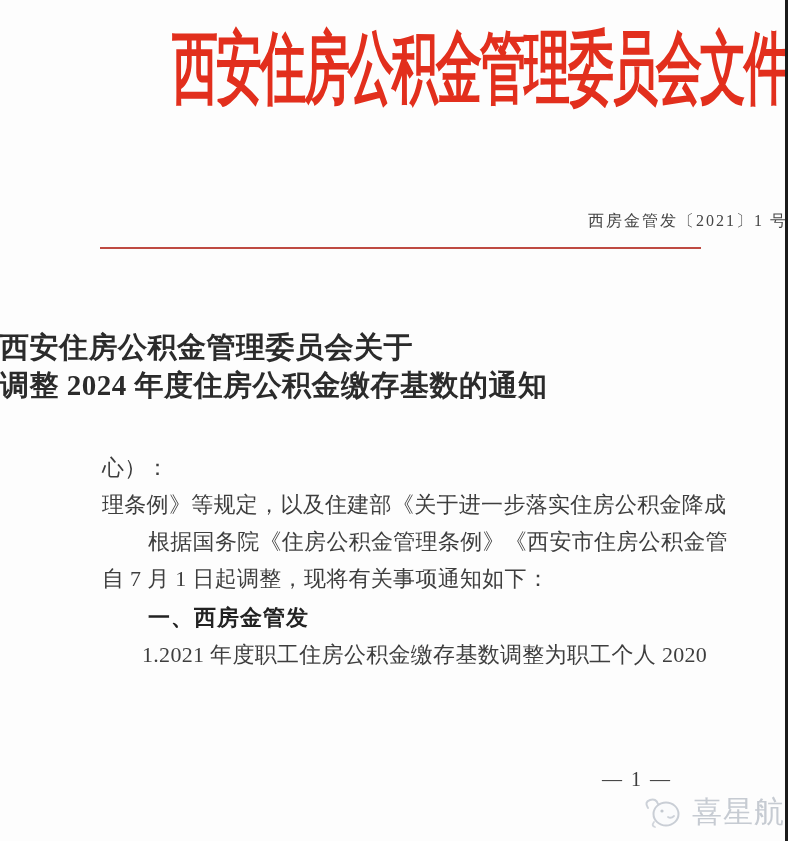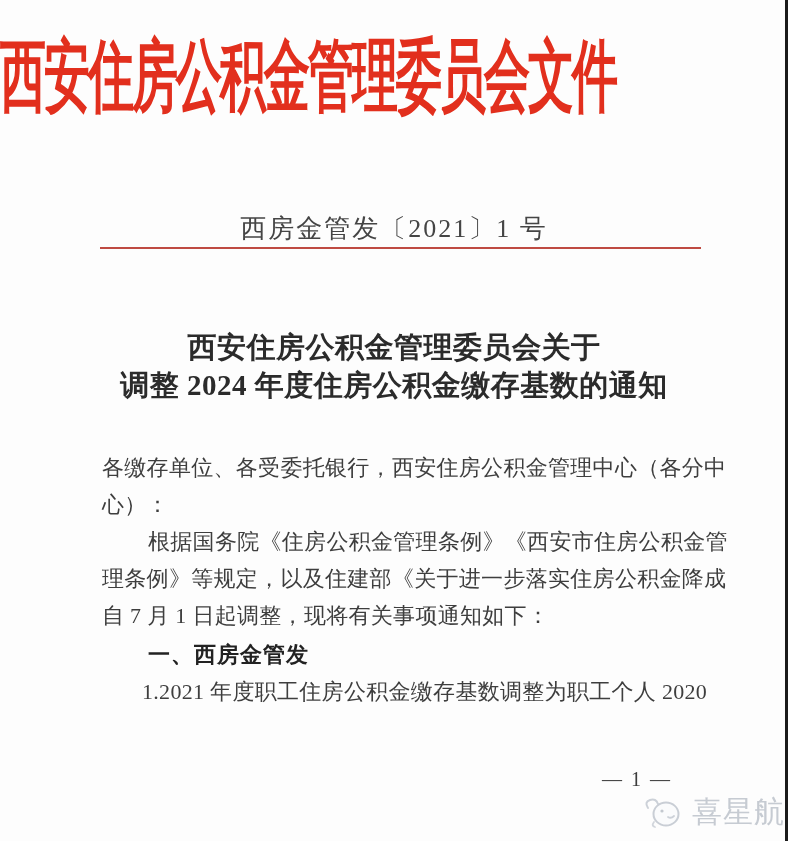--- a/index.html
+++ b/index.html
@@ -15,12 +15,12 @@
   
   .org-title-wrap {
     position: absolute;
-    top: 30px;
+    top: 22px;
     left: 0;
     width: 100%;
     height: 94px;
     line-height: 94px;
-    text-align: left;
+    text-align: right;
   }
   .org-title {
     display: inline-block;

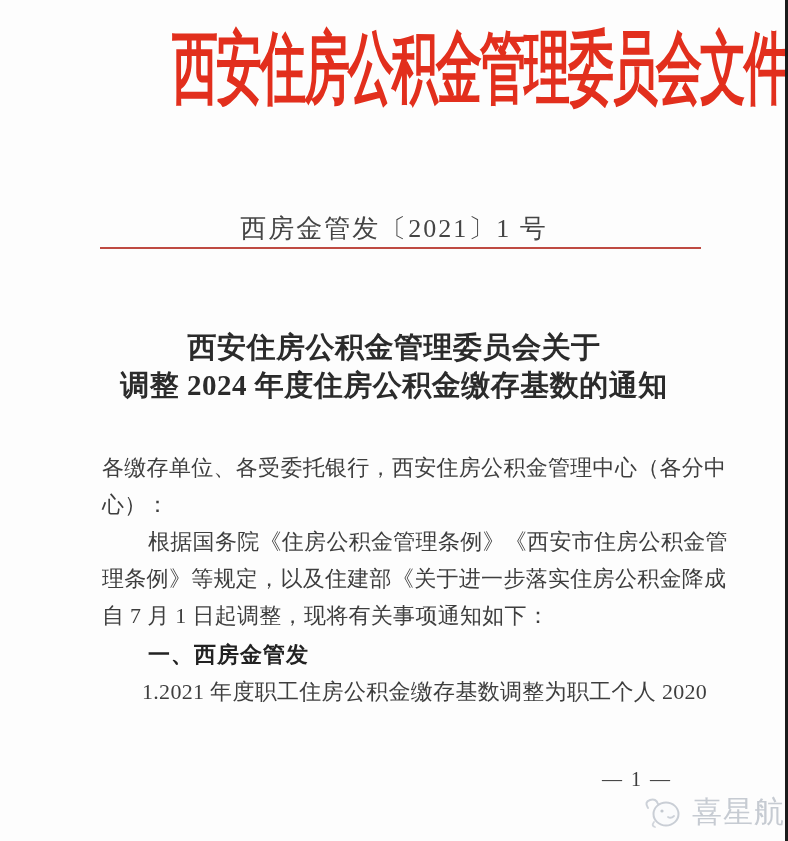--- a/index.html
+++ b/index.html
@@ -37,8 +37,8 @@
     top: 211px;
     left: 0;
     width: 100%;
-    text-align: center;
-    font-size: 26px;
+    text-align: right;
+    font-size: 16px;
     letter-spacing: 2px;
     color: #454545;
   }

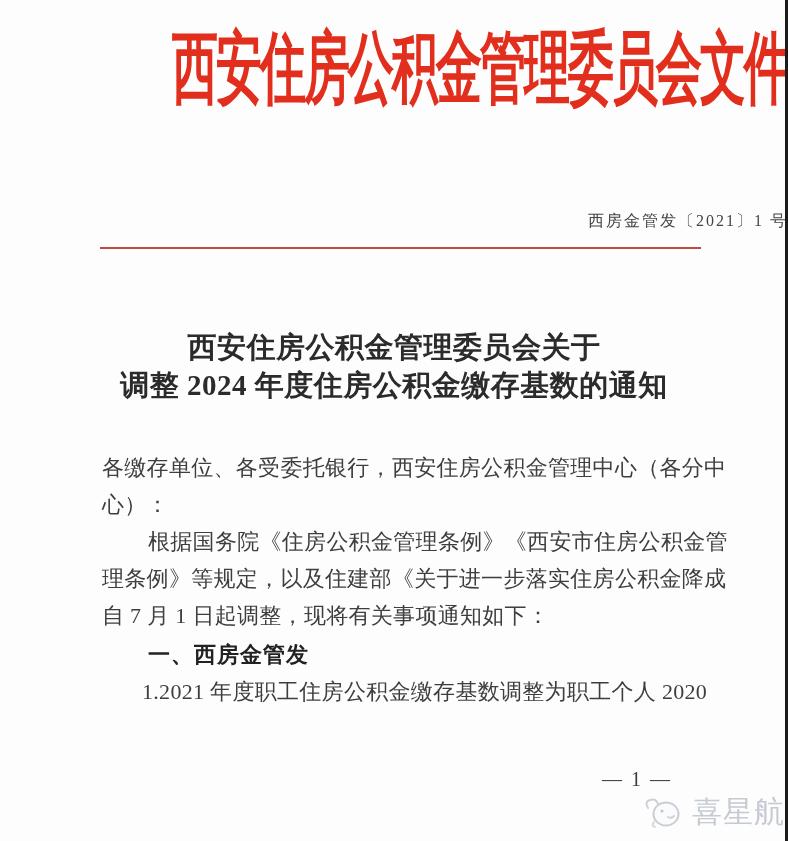--- a/index.html
+++ b/index.html
@@ -55,7 +55,7 @@
     top: 328px;
     left: 0;
     width: 100%;
-    text-align: center;
+    text-align: left;
     font-size: 29px;
     font-weight: 700;
     line-height: 38px;

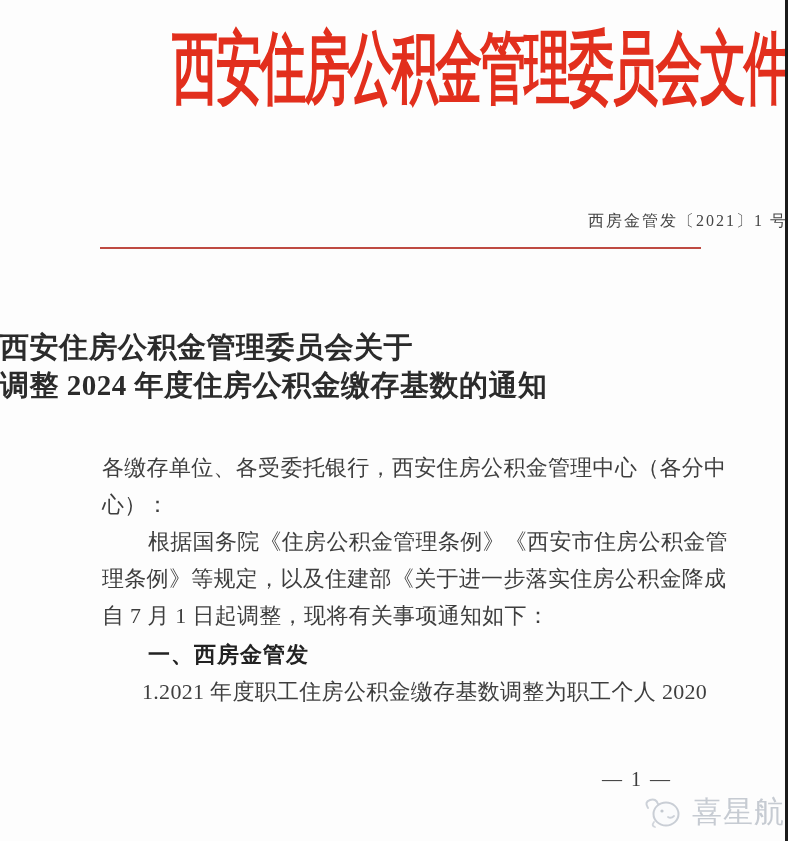--- a/index.html
+++ b/index.html
@@ -136,7 +136,6 @@
   </div>
 
   <div class="body-text">
-    <div class="body-line">各缴存单位、各受委托银行，西安住房公积金管理中心（各分中</div>
     <div class="body-line">心）：</div>
     <div class="body-line indent-2">根据国务院《住房公积金管理条例》《西安市住房公积金管</div>
     <div class="body-line">理条例》等规定，以及住建部《关于进一步落实住房公积金降成</div>

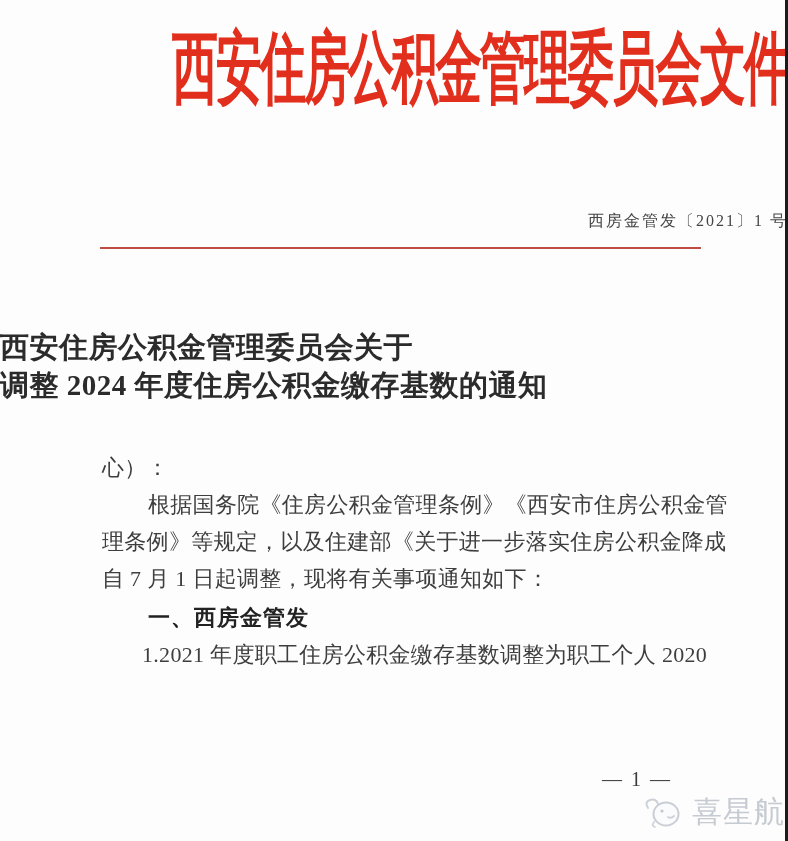--- a/index.html
+++ b/index.html
@@ -137,8 +137,8 @@
 
   <div class="body-text">
     <div class="body-line">心）：</div>
+    <div class="body-line">理条例》等规定，以及住建部《关于进一步落实住房公积金降成</div>
     <div class="body-line indent-2">根据国务院《住房公积金管理条例》《西安市住房公积金管</div>
-    <div class="body-line">理条例》等规定，以及住建部《关于进一步落实住房公积金降成</div>
     <div class="body-line">自 7 月 1 日起调整，现将有关事项通知如下：</div>
     <div class="body-line indent-2 section-heading gap-before">一、西房金管发</div>
     <div class="body-line indent-num">1.2021 年度职工住房公积金缴存基数调整为职工个人 2020</div>

